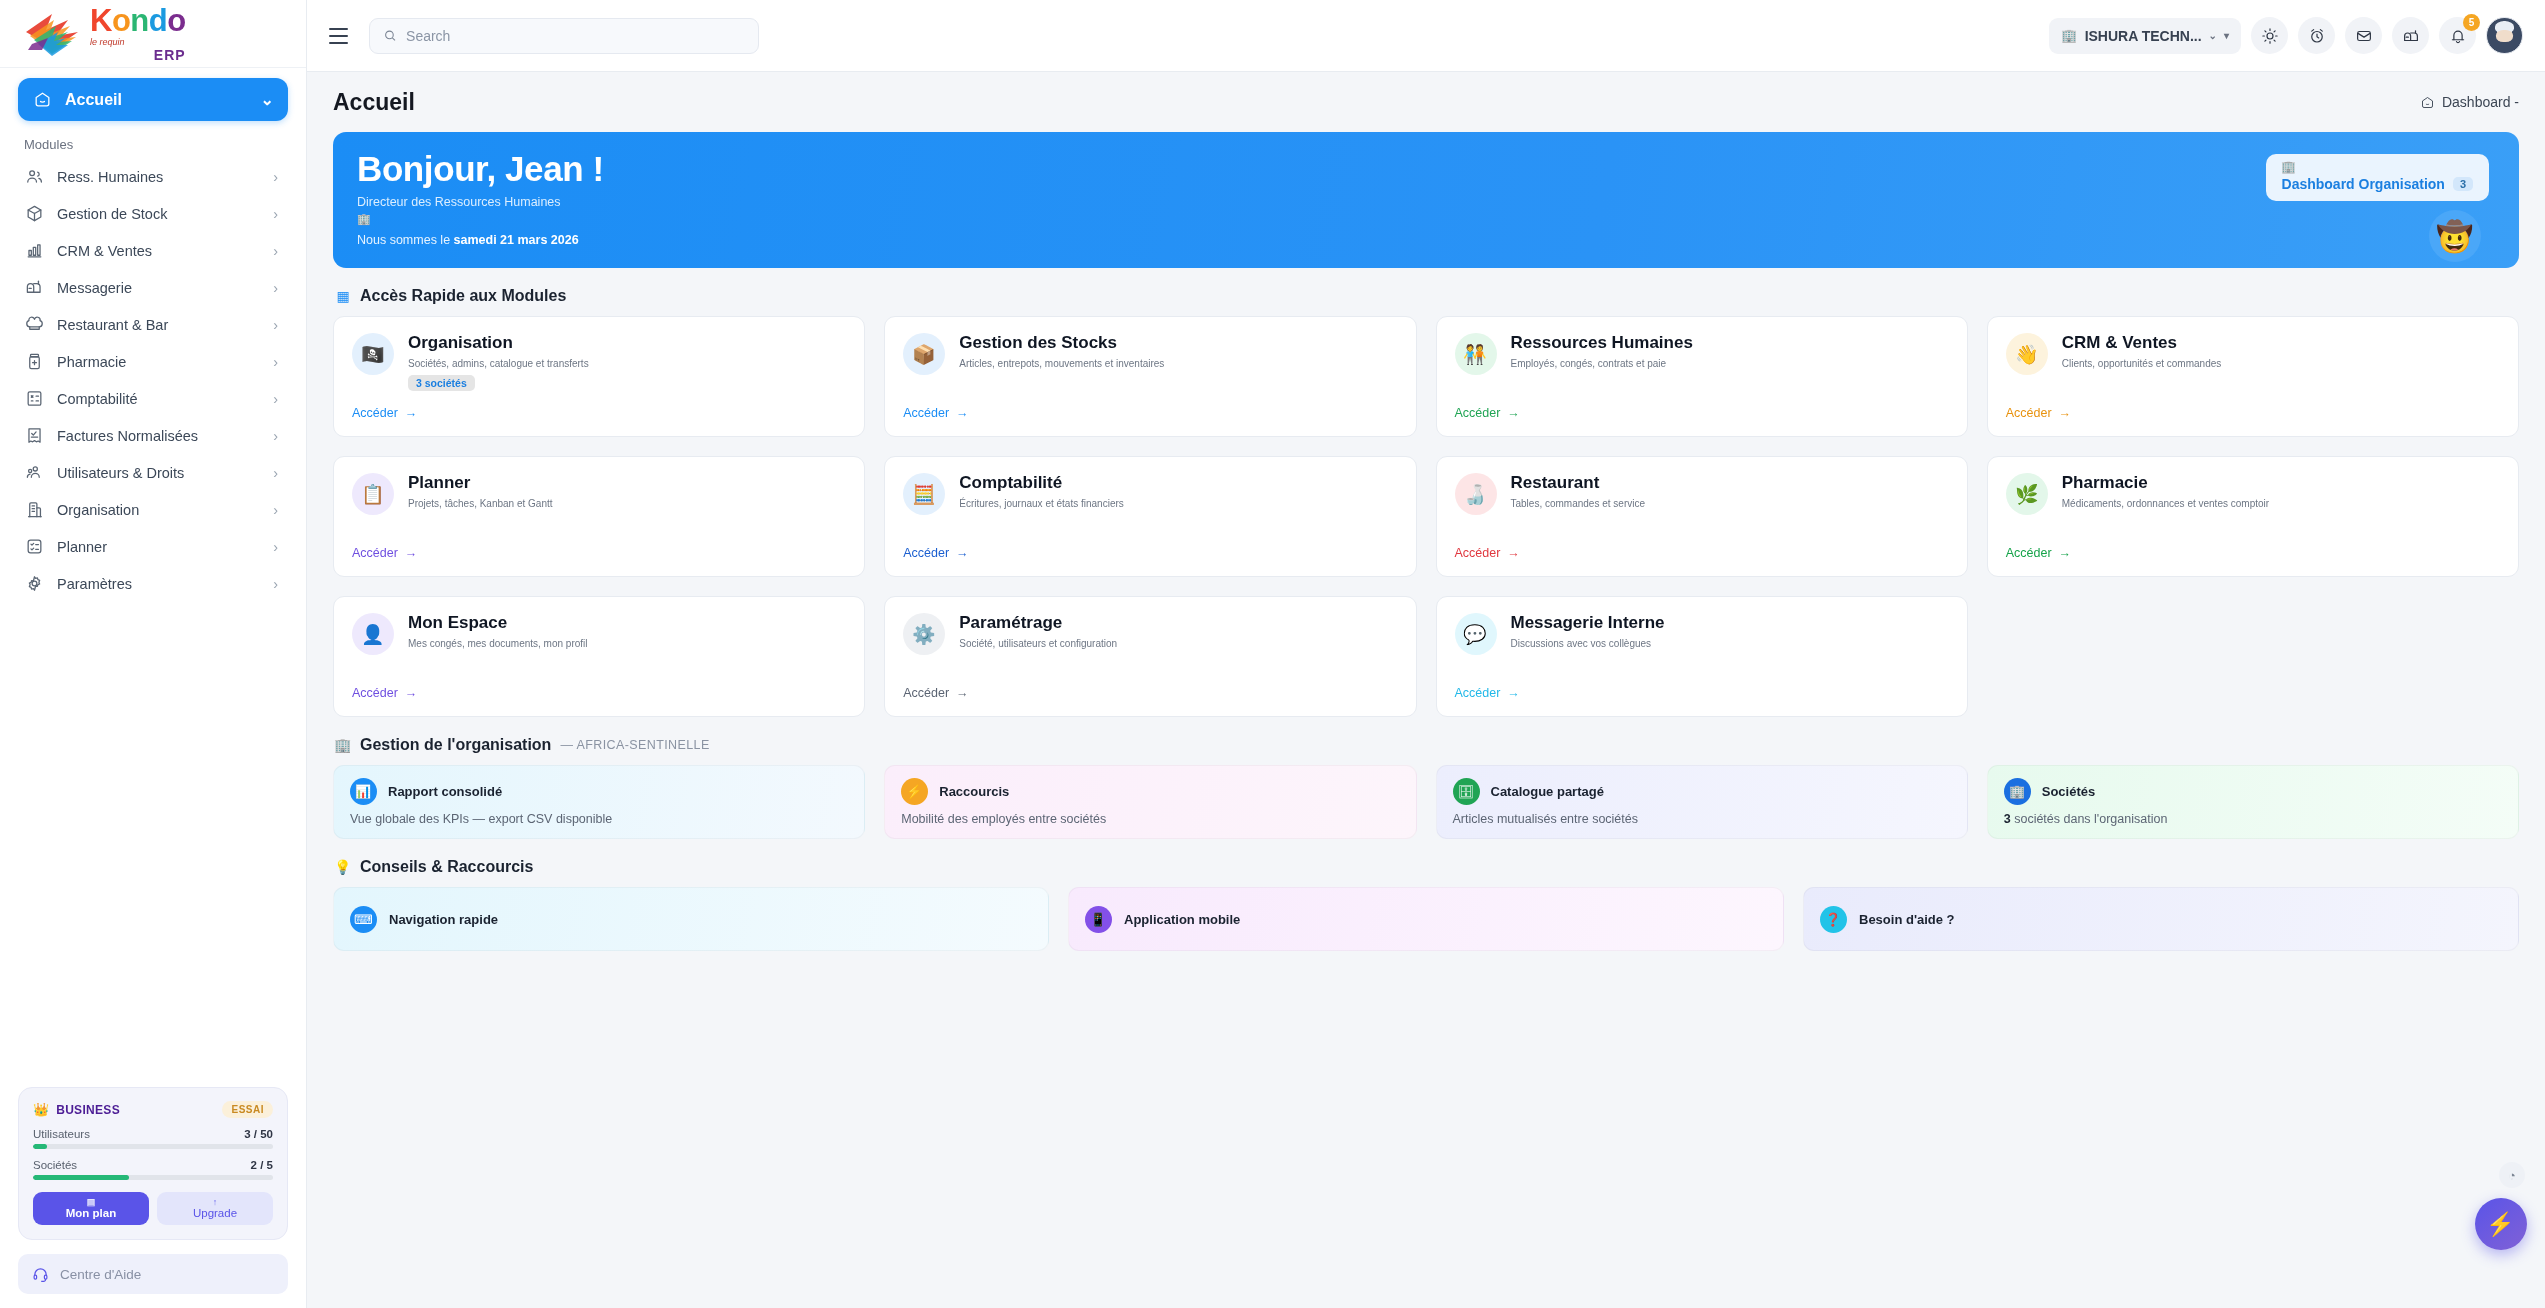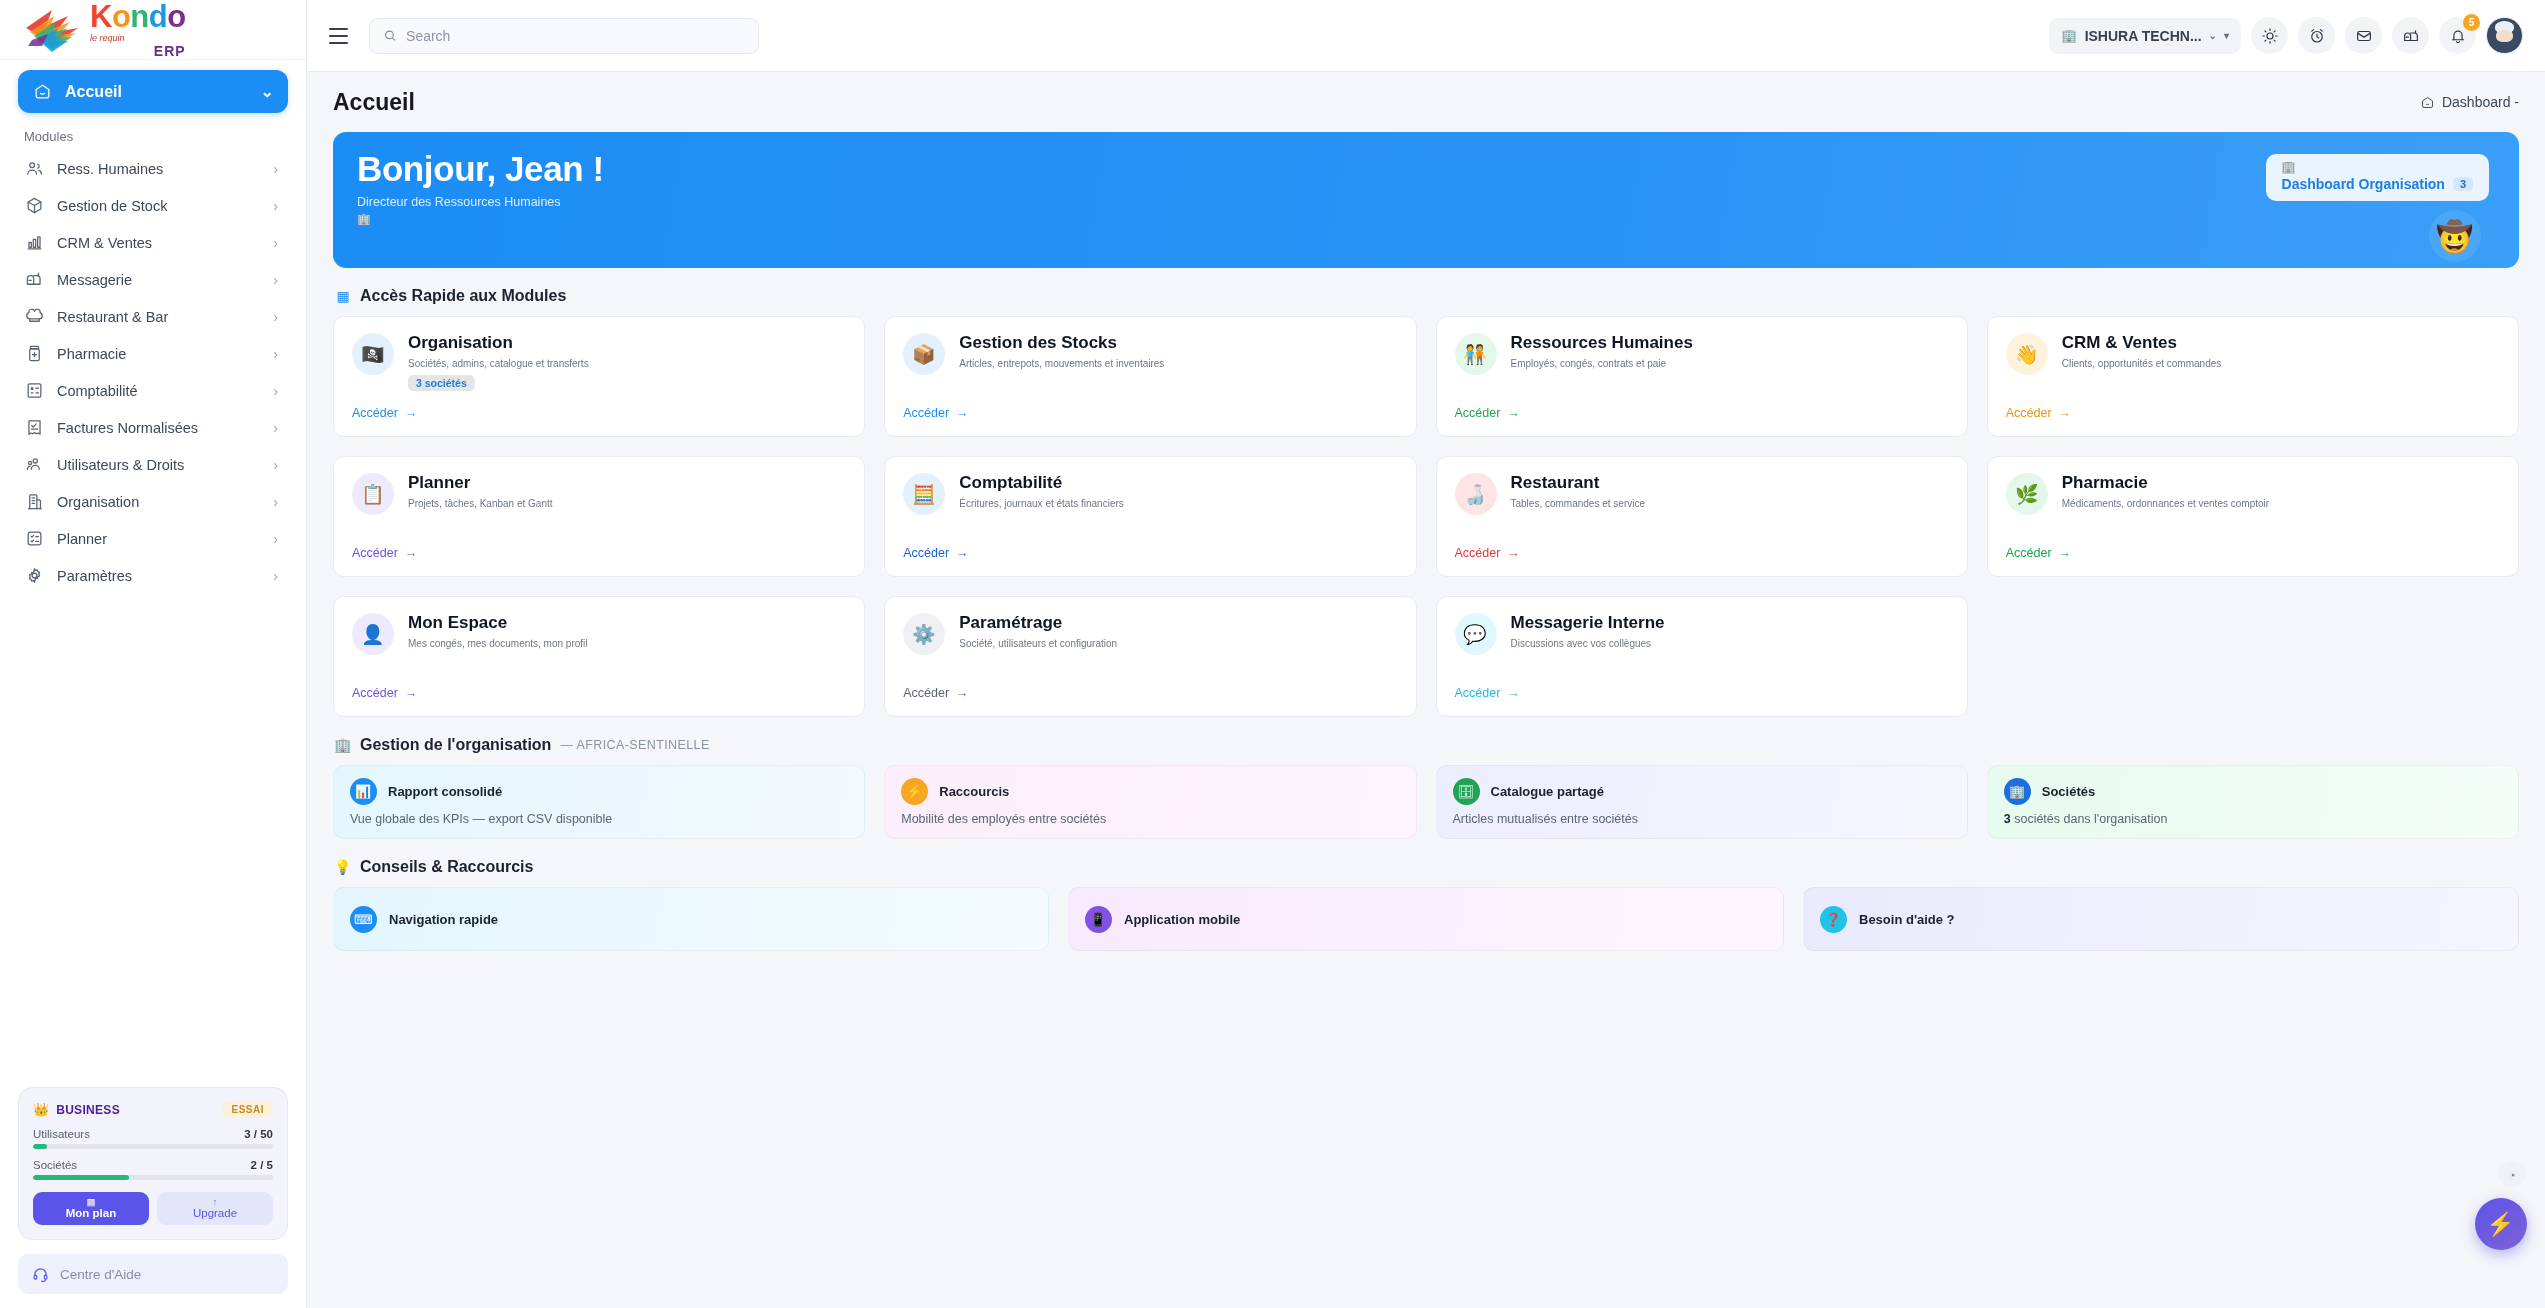--- a/index.html
+++ b/index.html
@@ -21,7 +21,7 @@
     flex: 0 0 307px;
   }
   .brand {
-    height: 60px; display: flex; align-items: center;
+    height: 68px; display: flex; align-items: center;
     padding-left: 22px; border-bottom: 1px solid #eef1f5;
     gap: 6px;
   }

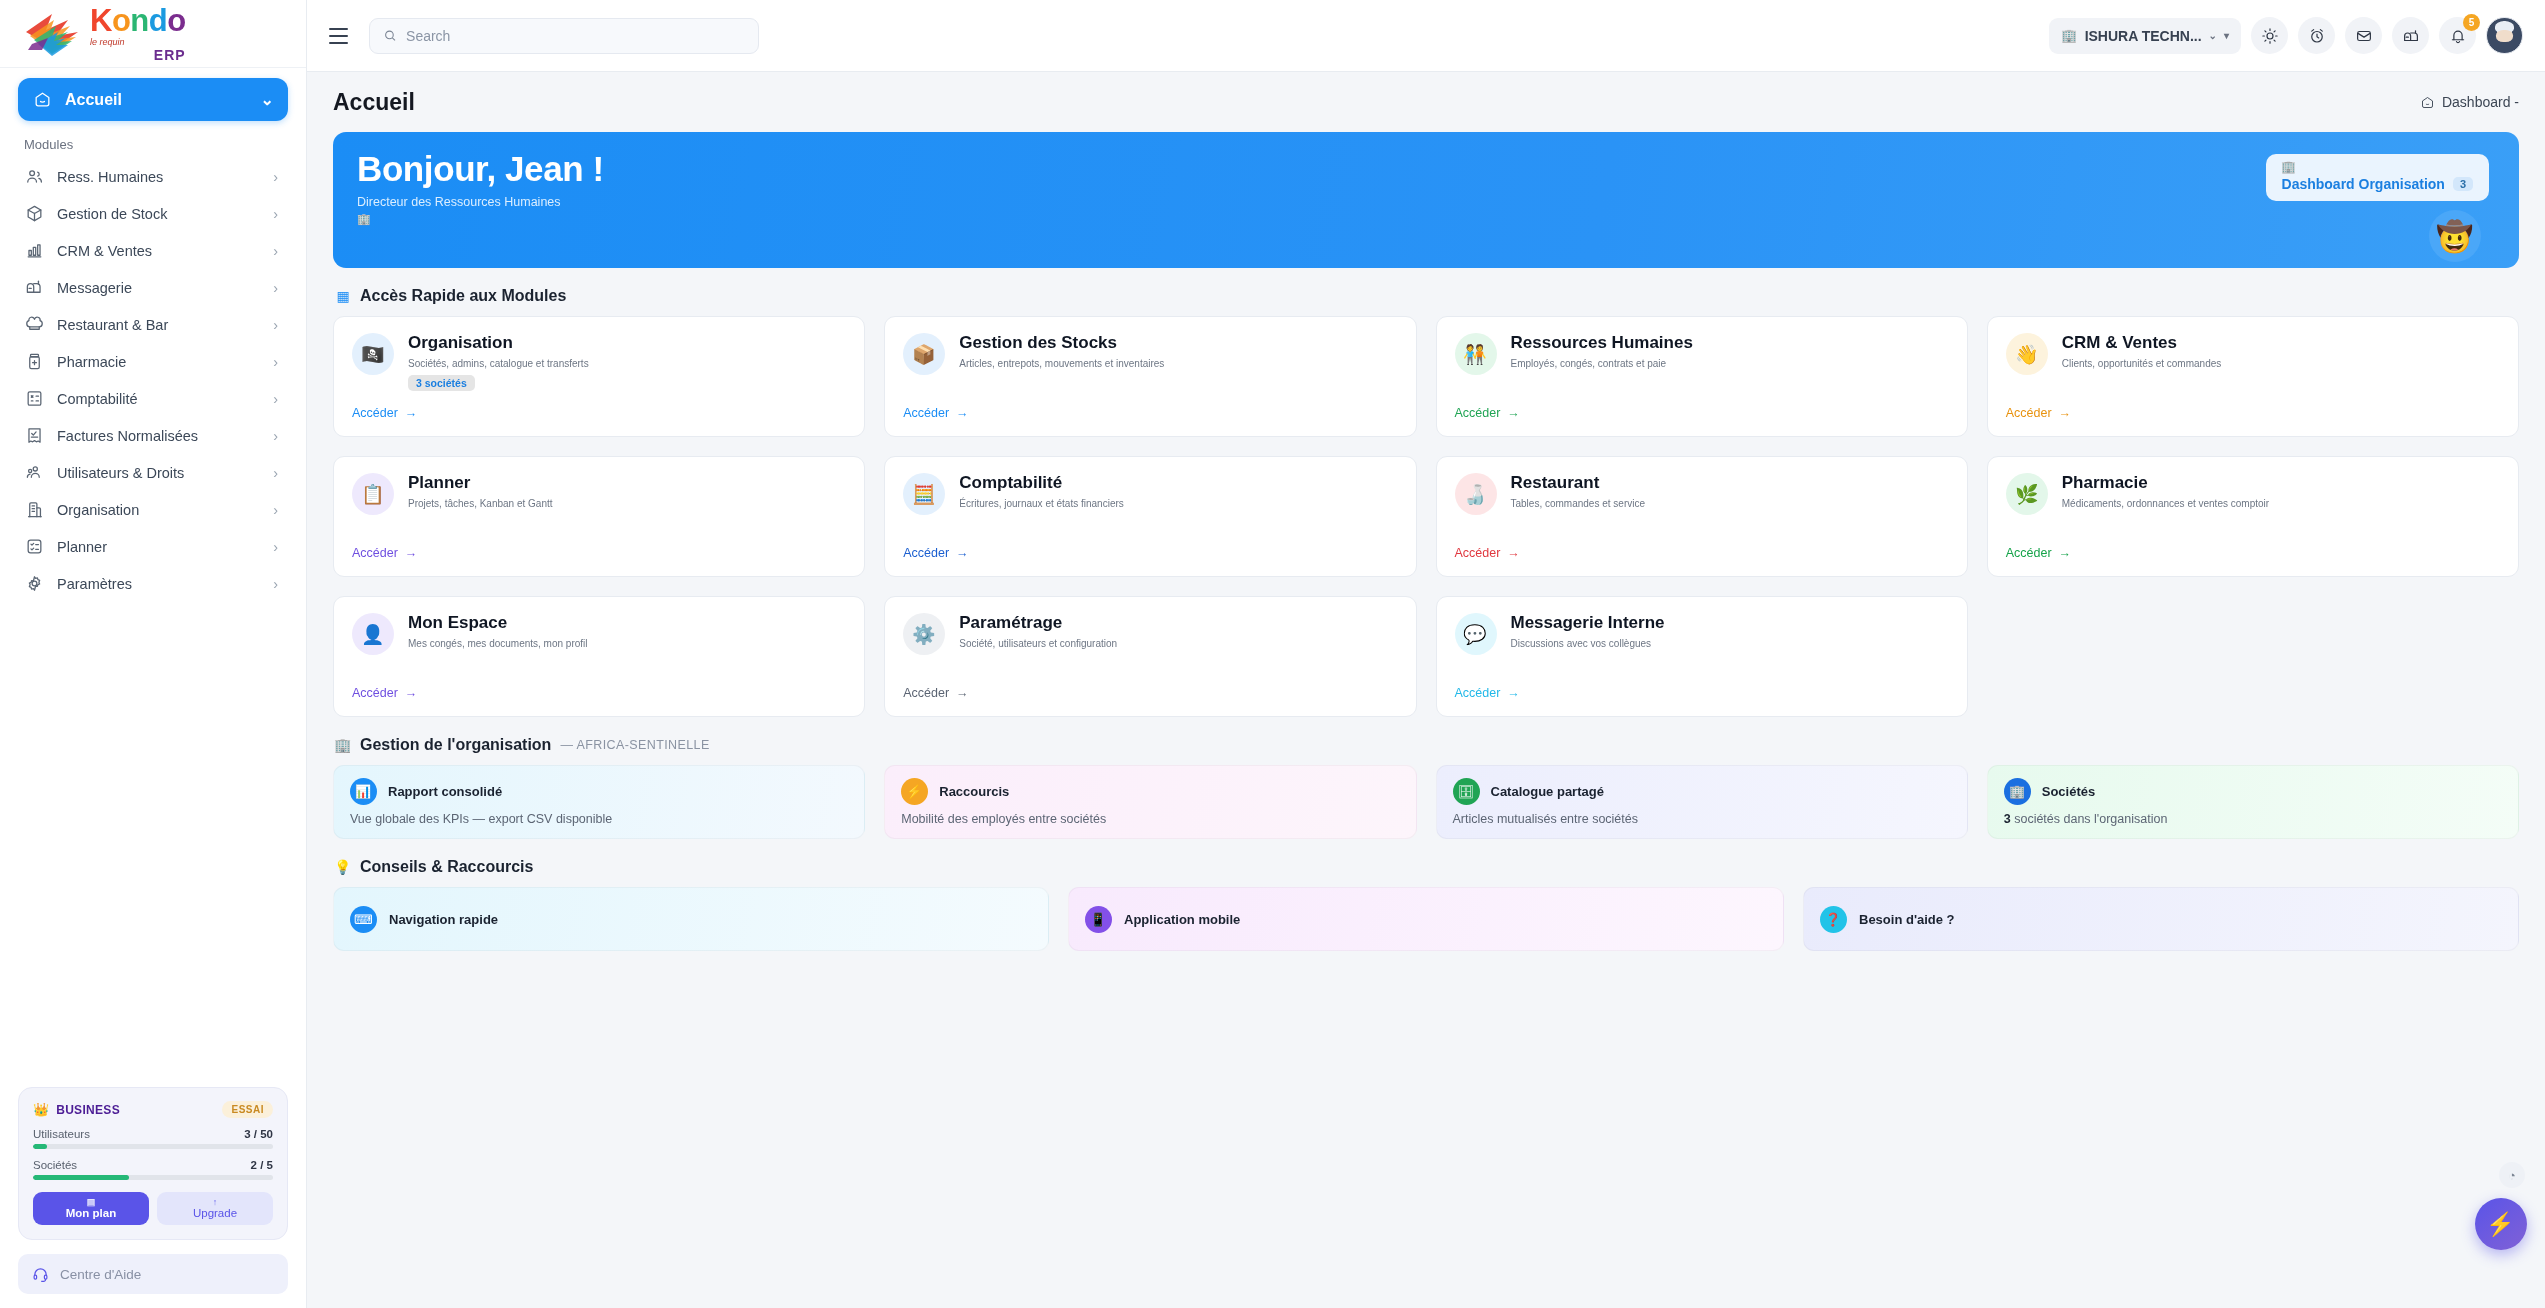--- a/index.html
+++ b/index.html
@@ -530,6 +530,9 @@
         <div class="orgline">
           <span class="b">🏢</span>
         </div>
+        <div class="dateline">
+          <span>Nous sommes le </span><b>samedi 21 mars 2026</b>
+        </div>
 
         <div class="hero-btn">
           <div class="ico">🏢</div>

